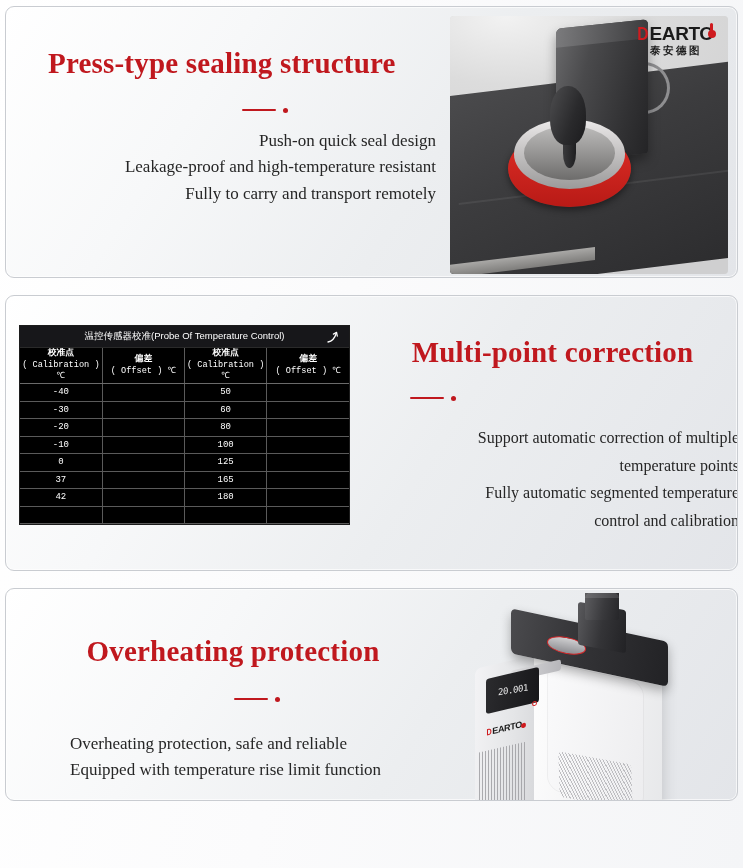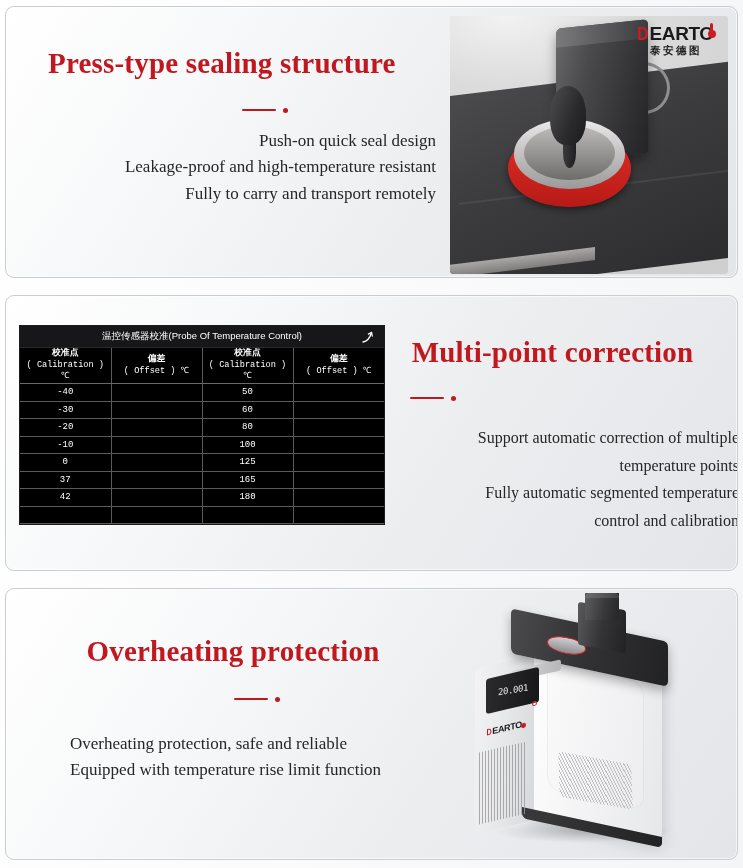--- a/index.html
+++ b/index.html
@@ -249,7 +249,7 @@
   .p2-table-wrap {
     position: absolute;
     left: 13px; top: 29px;
-    width: 366px; height: 200px;
+    width: 331px; height: 200px;
     background: #000000;
     border: 1px solid #1c1c1c;
   }

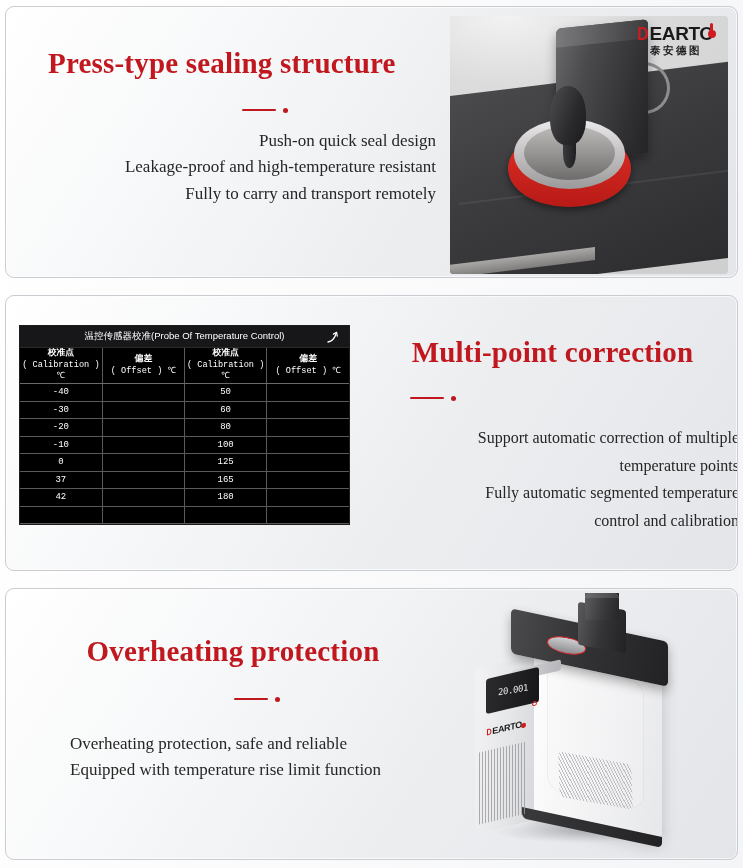--- a/index.html
+++ b/index.html
@@ -40,7 +40,7 @@
 
   .panel-1 { height: 272px; }
   .panel-2 { height: 276px; }
-  .panel-3 { height: 272px; }
+  .panel-3 { height: 213px; }
 
   
   .headline {

